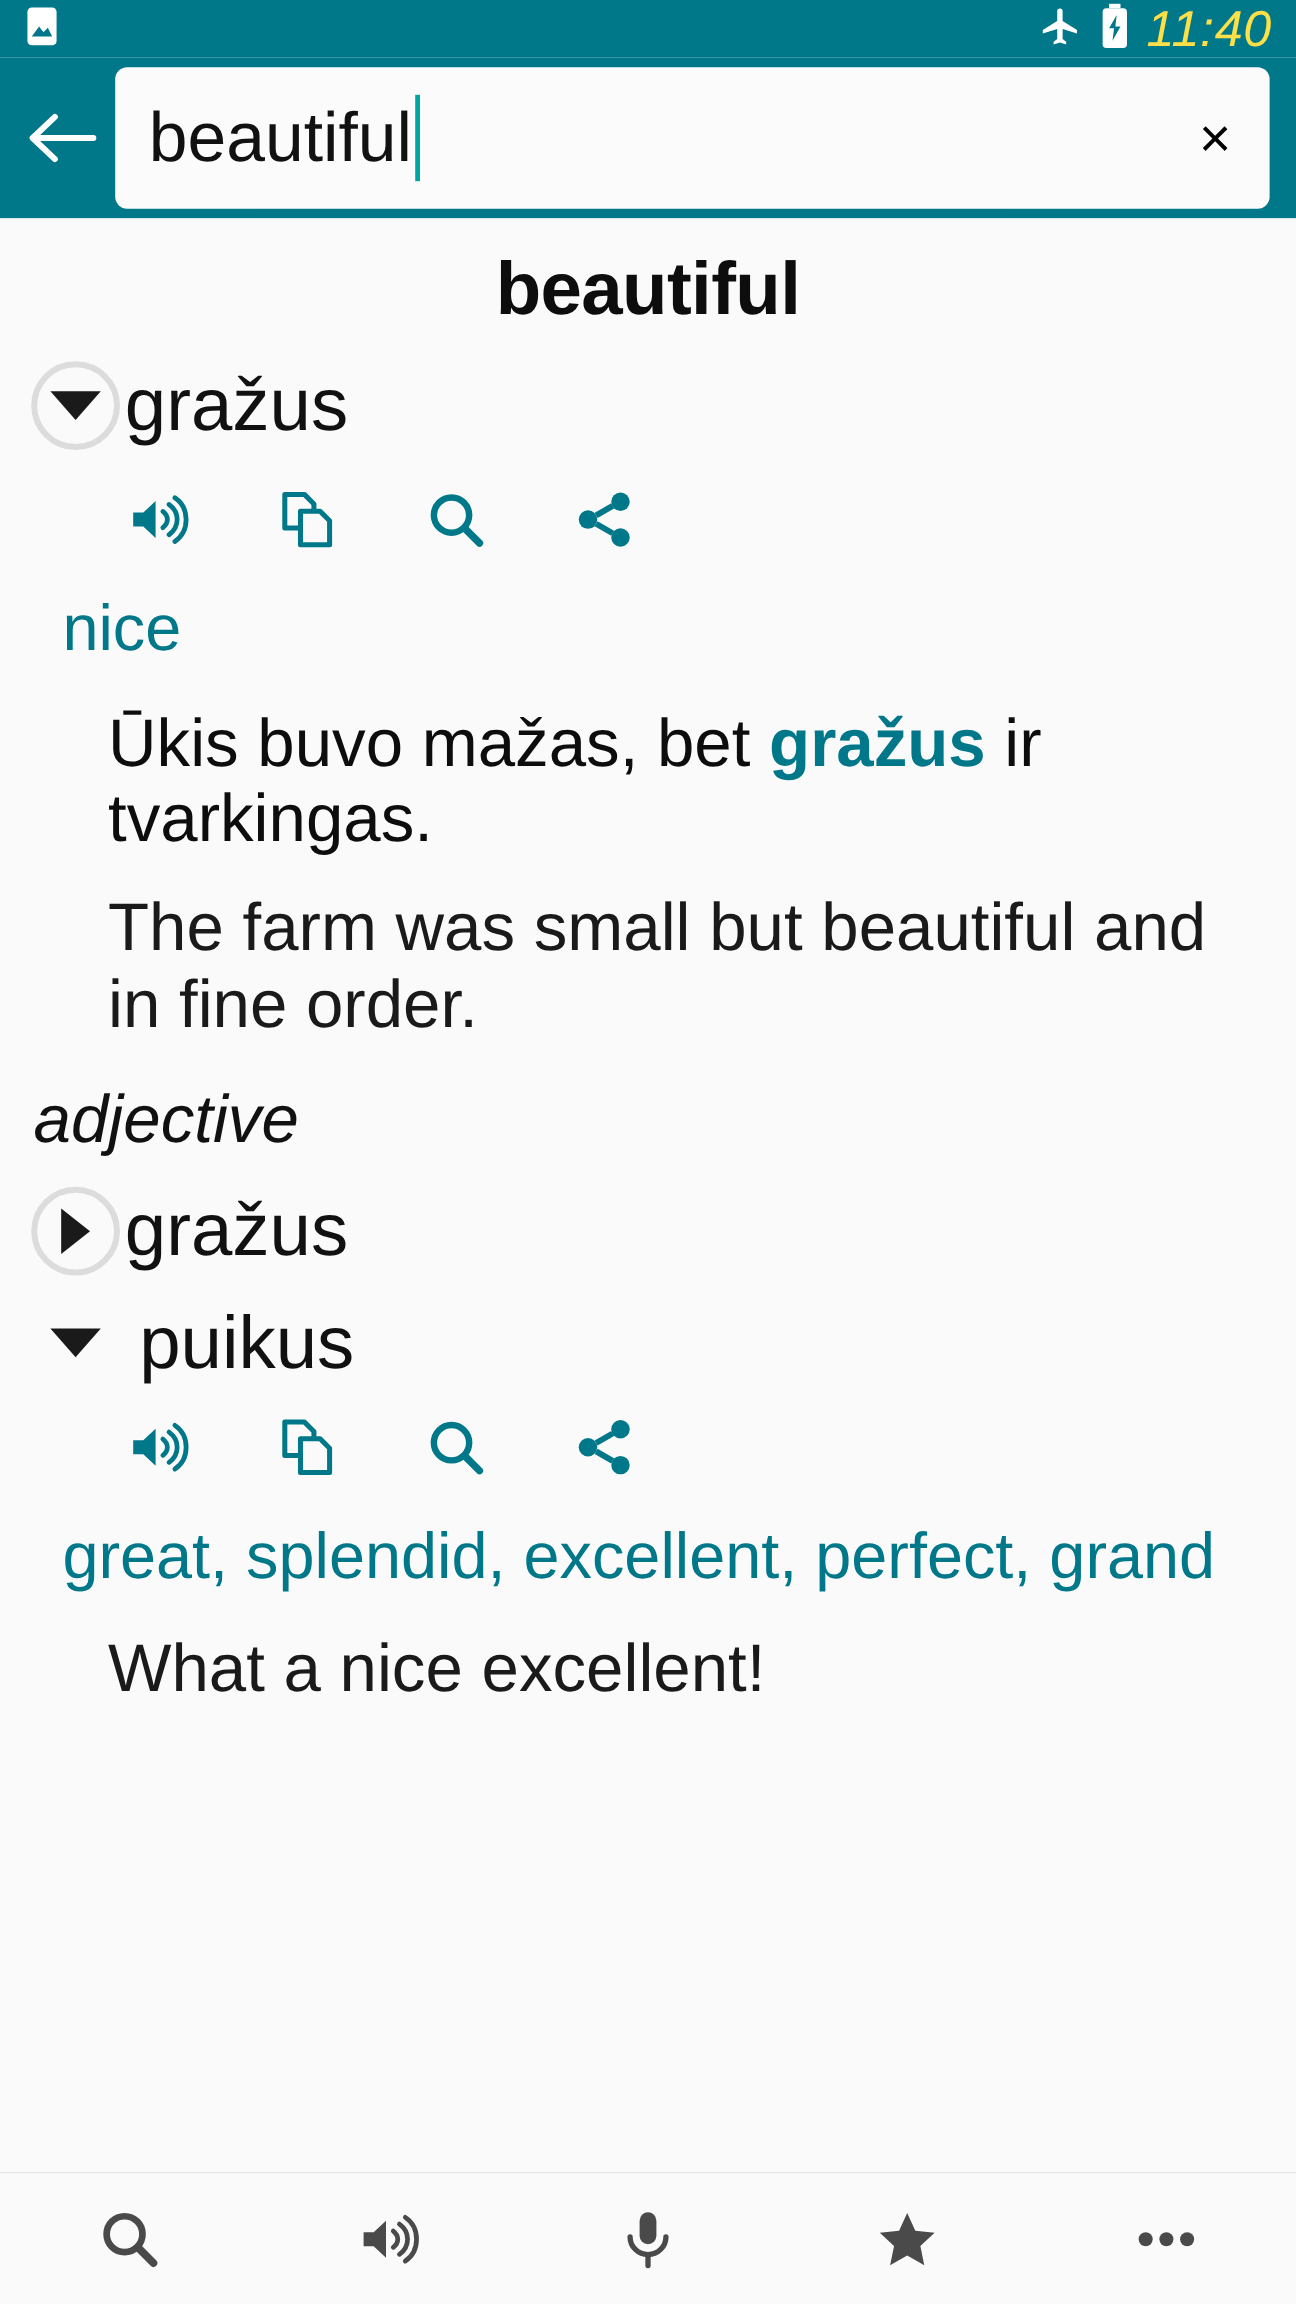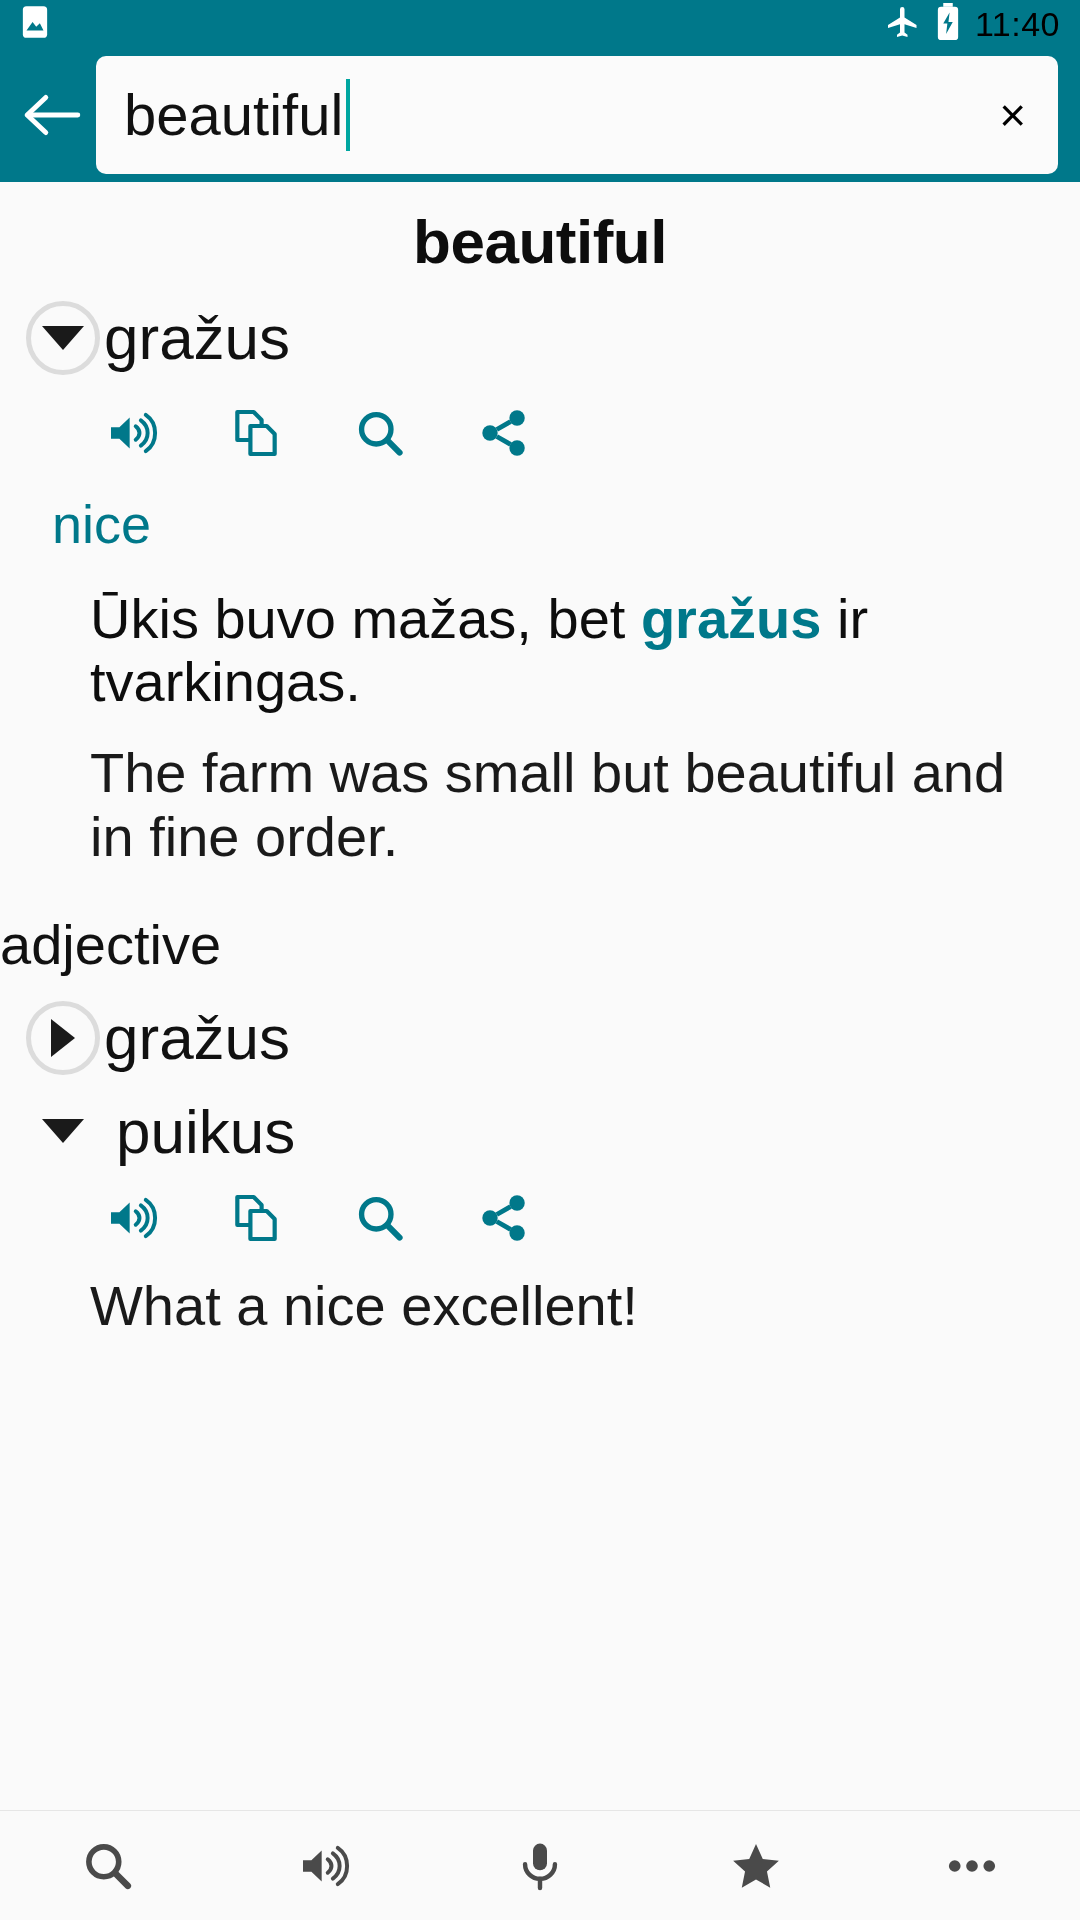--- a/index.html
+++ b/index.html
@@ -19,7 +19,7 @@
   }
   .sb-left{ display:flex; align-items:center; gap:10px; }
   .sb-right{ display:flex; align-items:center; gap:14px; }
-  .sb-time{ color:#000000; font-size:34px; letter-spacing:.5px; }
+  .sb-time{ color:#fde047; font-size:42px; letter-spacing:.5px;font-style:italic; }
 
   
   .appbar{

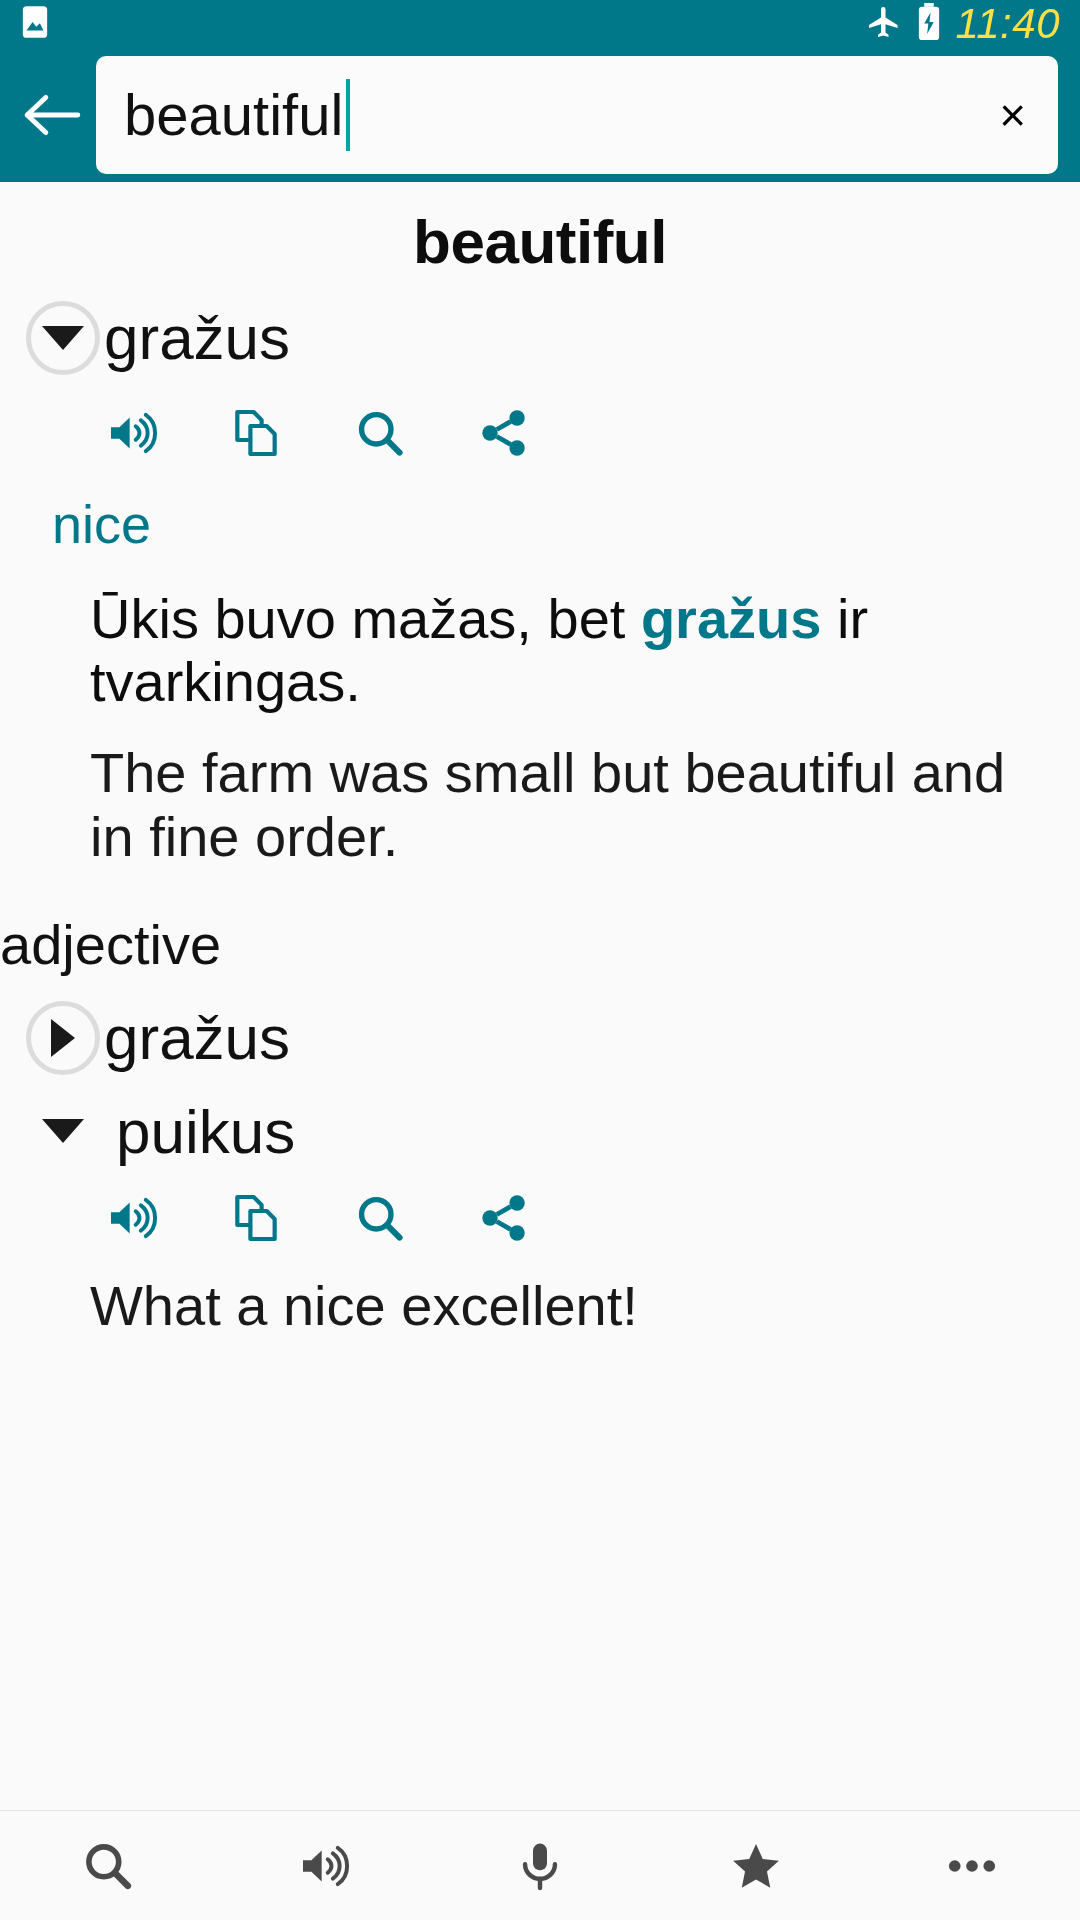--- a/index.html
+++ b/index.html
@@ -164,9 +164,11 @@
   }
 
   .pos-label{
+    font-style:italic;
     font-size:56px;
     color:#111;
-    margin-top:44px;
+    padding-left:28px;
+    margin-top:32px;
   }
 
   

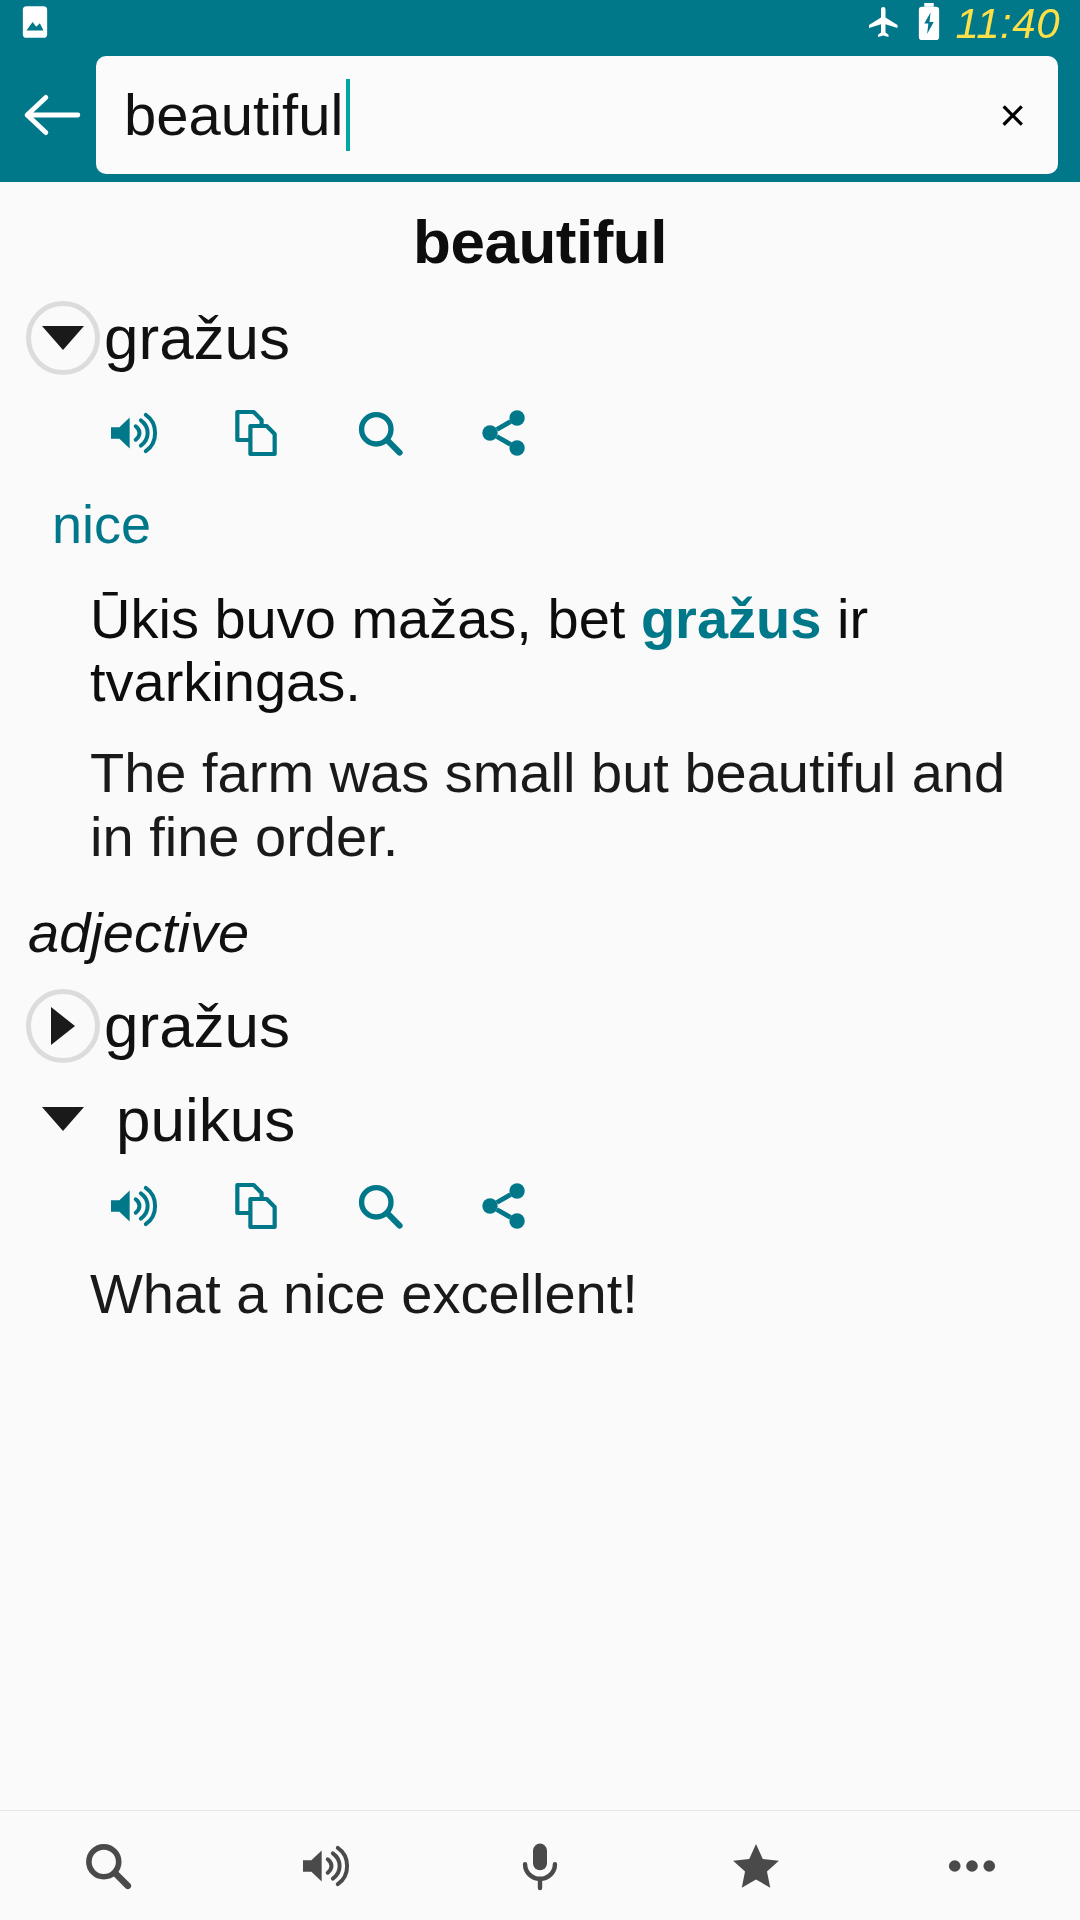--- a/index.html
+++ b/index.html
@@ -330,6 +330,7 @@
     </span>
   </div>
 
+  <div class="synonyms">great, splendid, excellent, perfect, grand</div>
 
 
   <div class="translation">What a nice excellent!</div>

